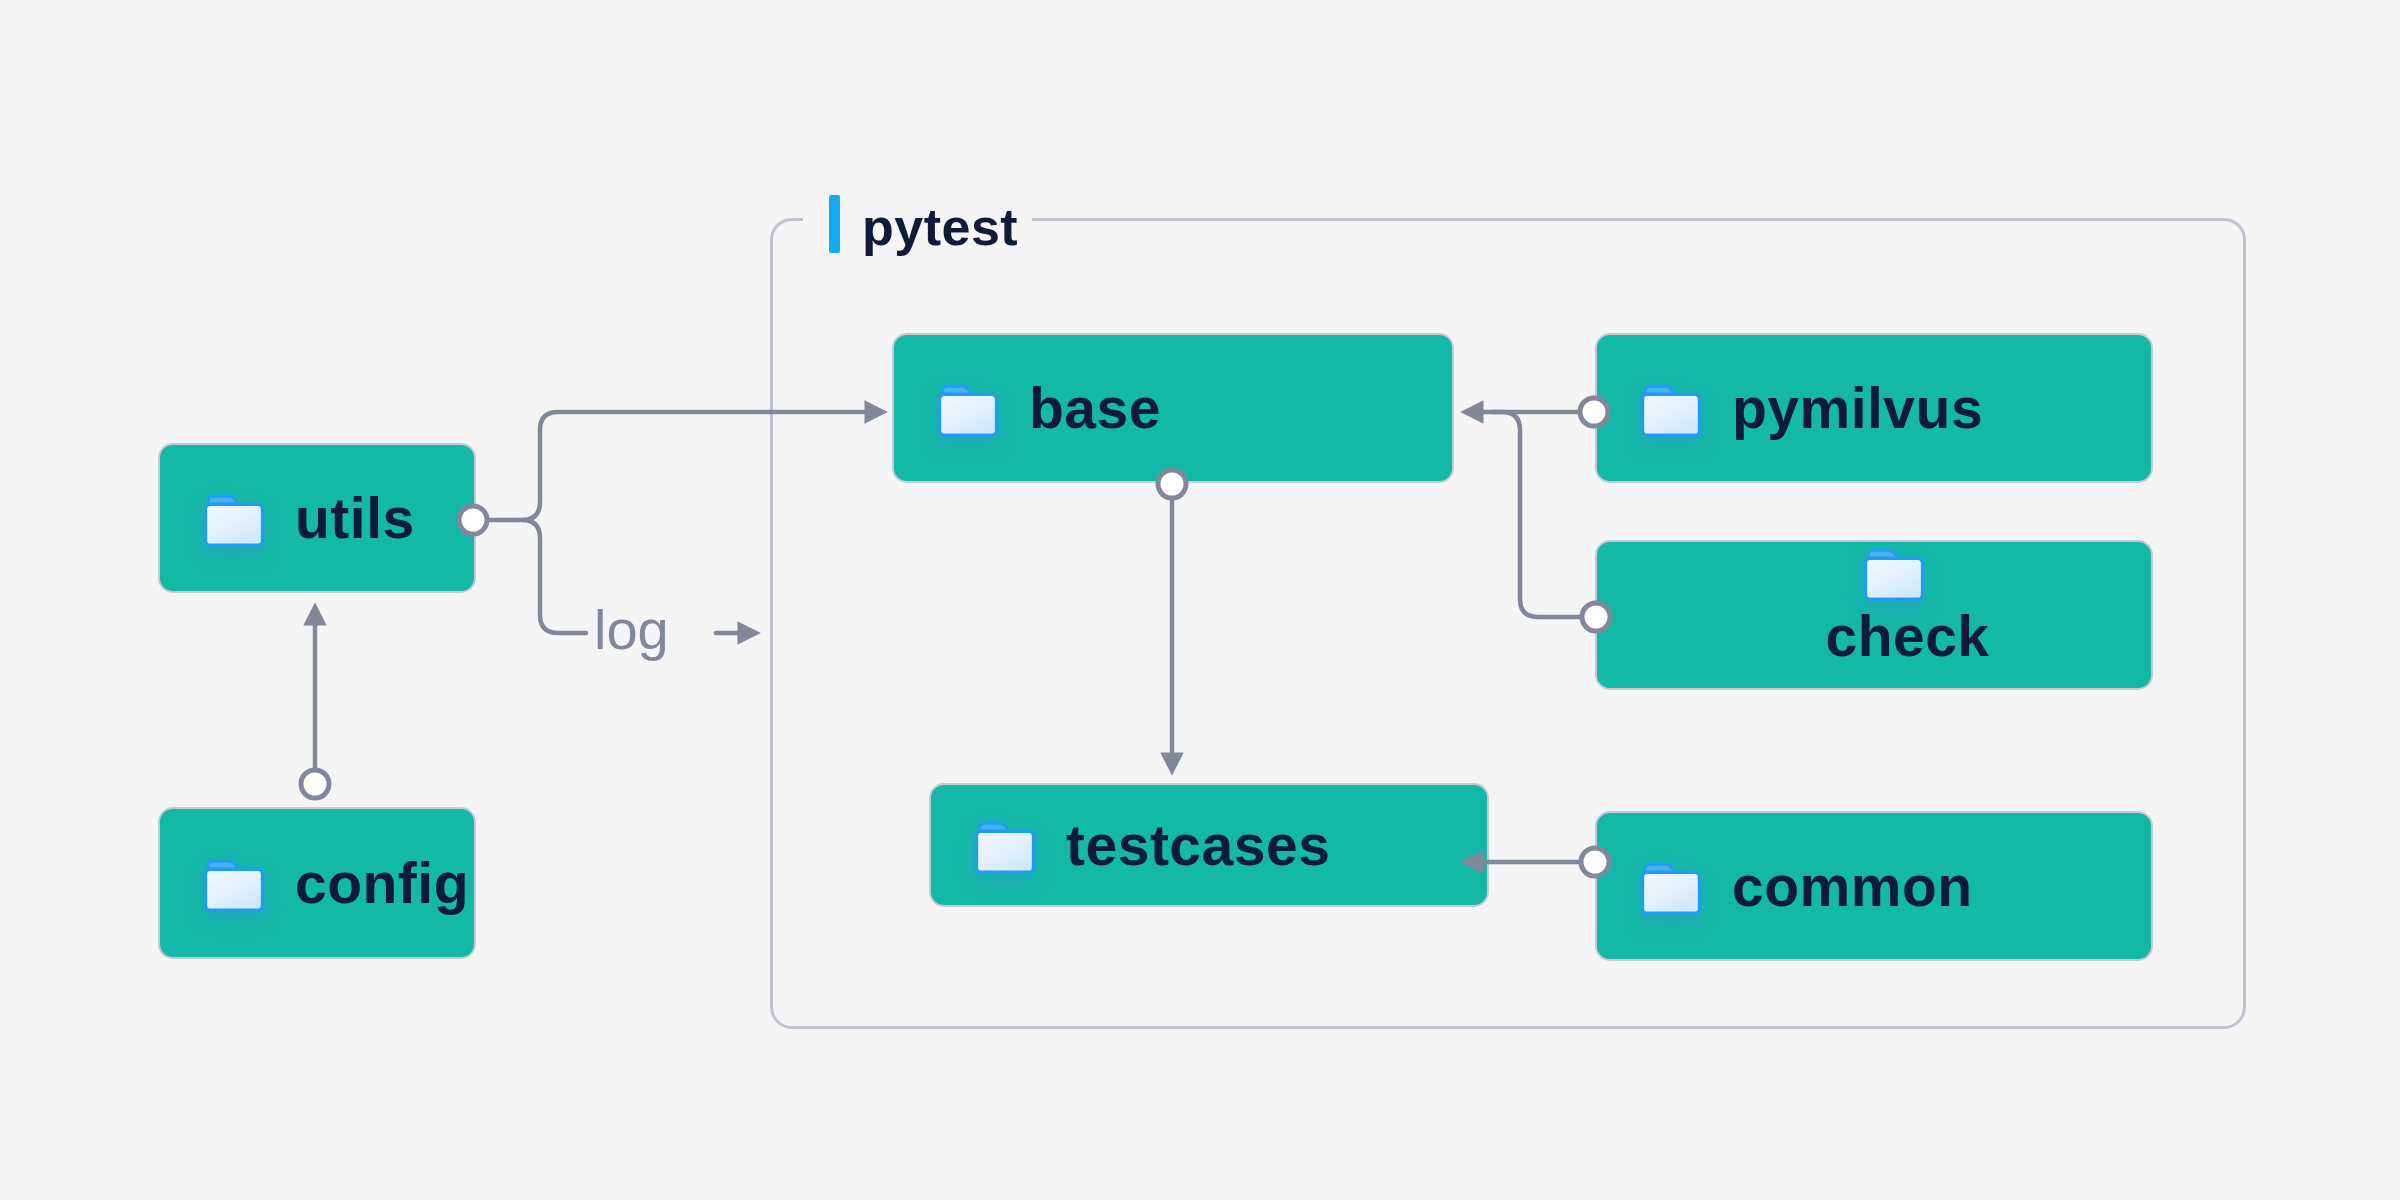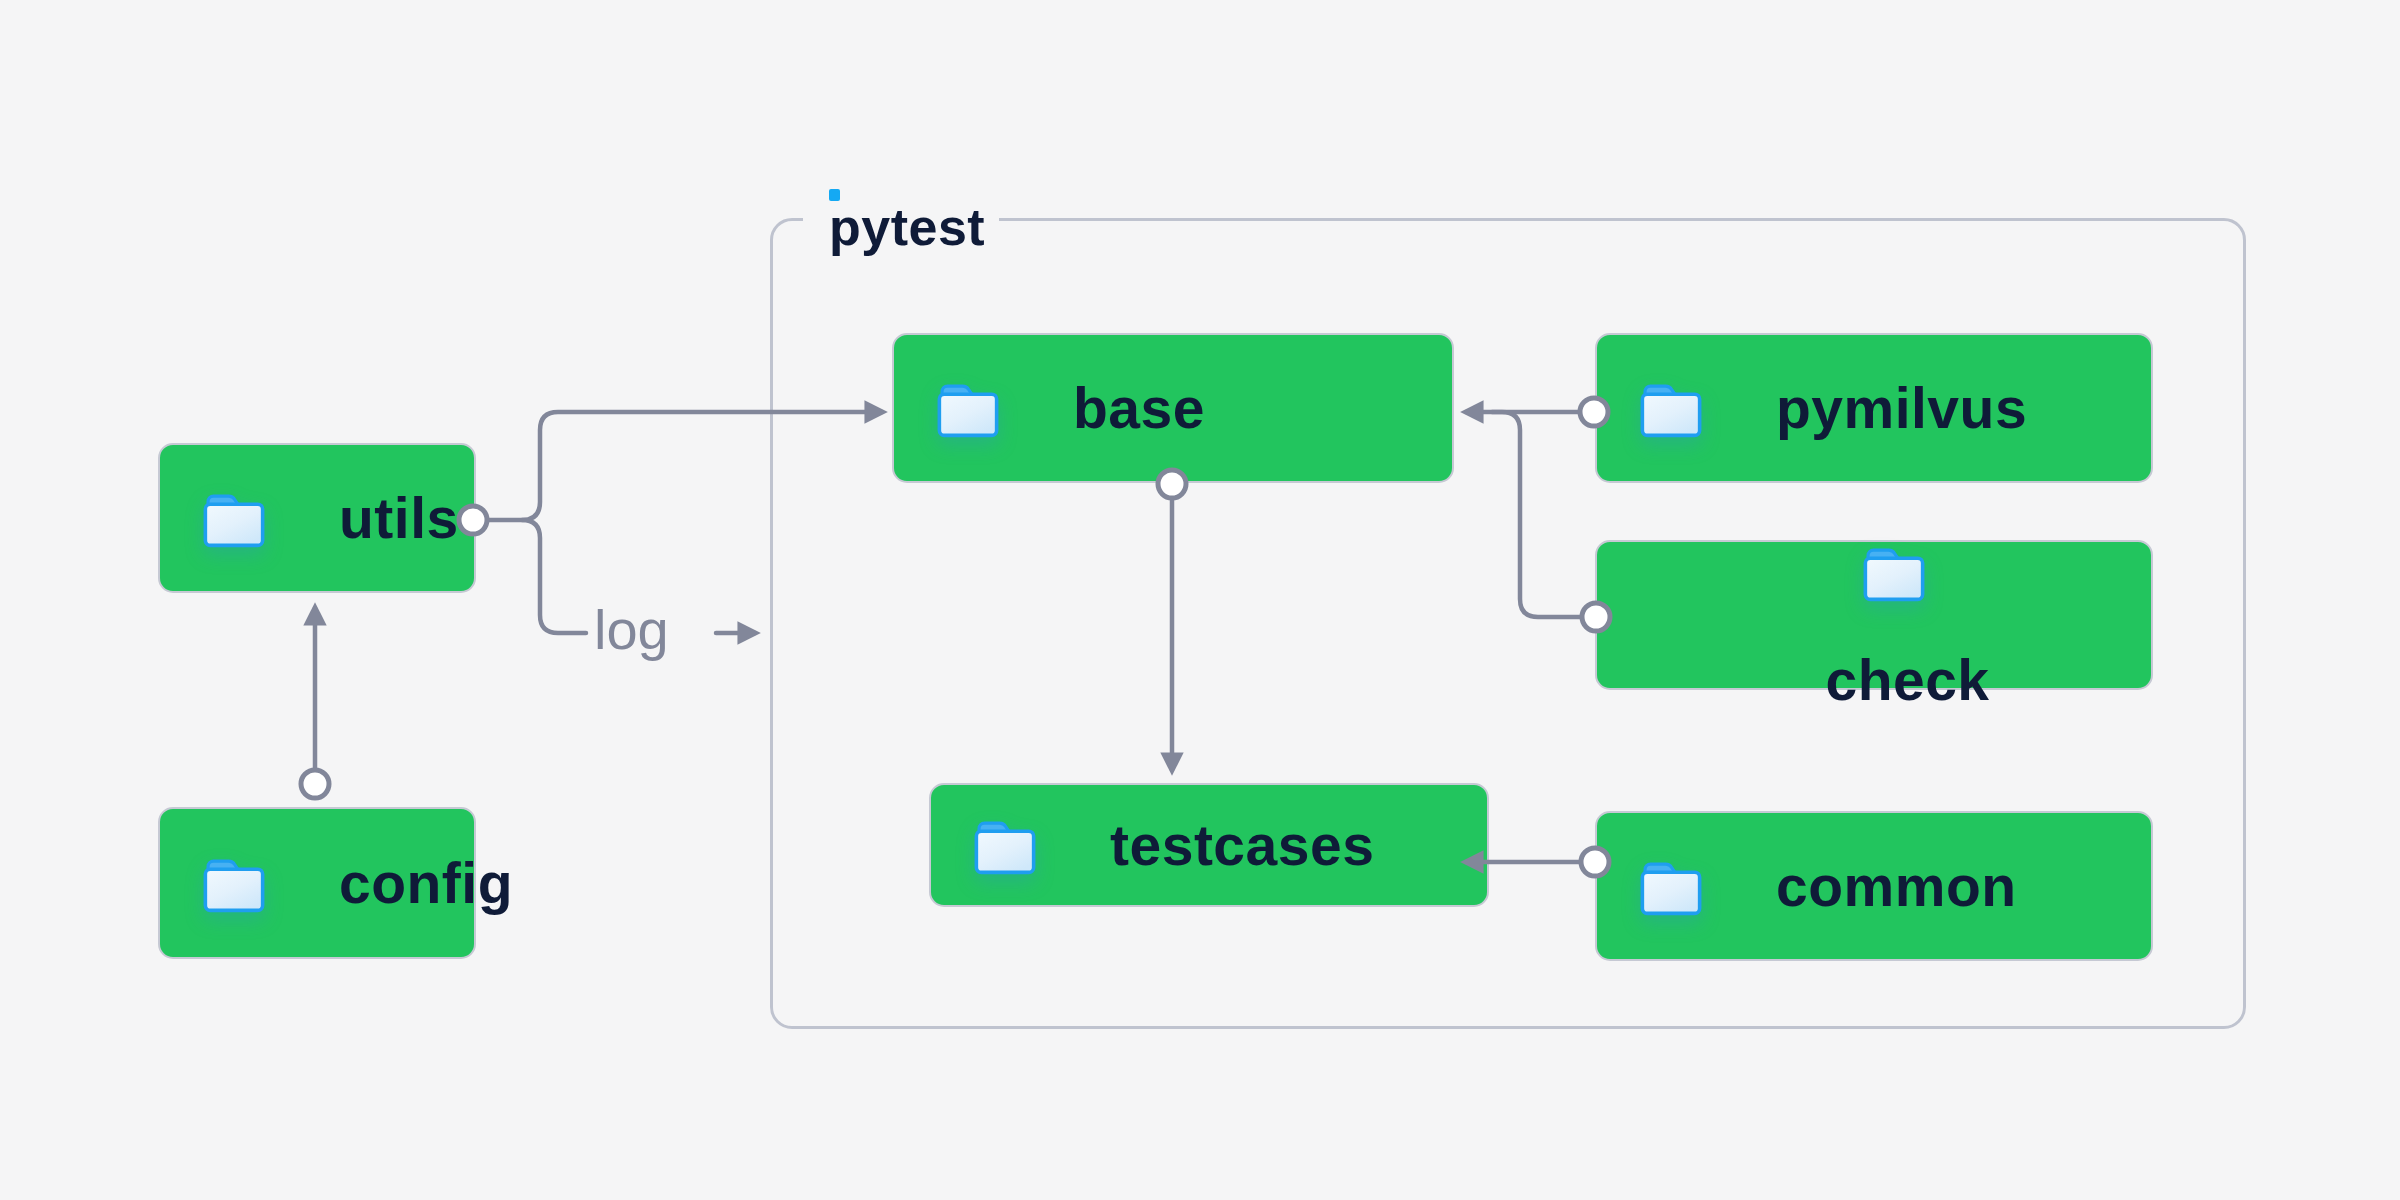--- a/index.html
+++ b/index.html
@@ -32,11 +32,10 @@
   .group-label{
     position:absolute;
     left:30px;top:-32px;
-    display:flex;align-items:flex-start;
+    display:flex;align-items:flex-end;
     background:var(--bg);
     padding:0 14px 0 26px;
     height:64px;
-    flex-direction:column;
   }
   .group-label .bar{
     width:11px;height:58px;

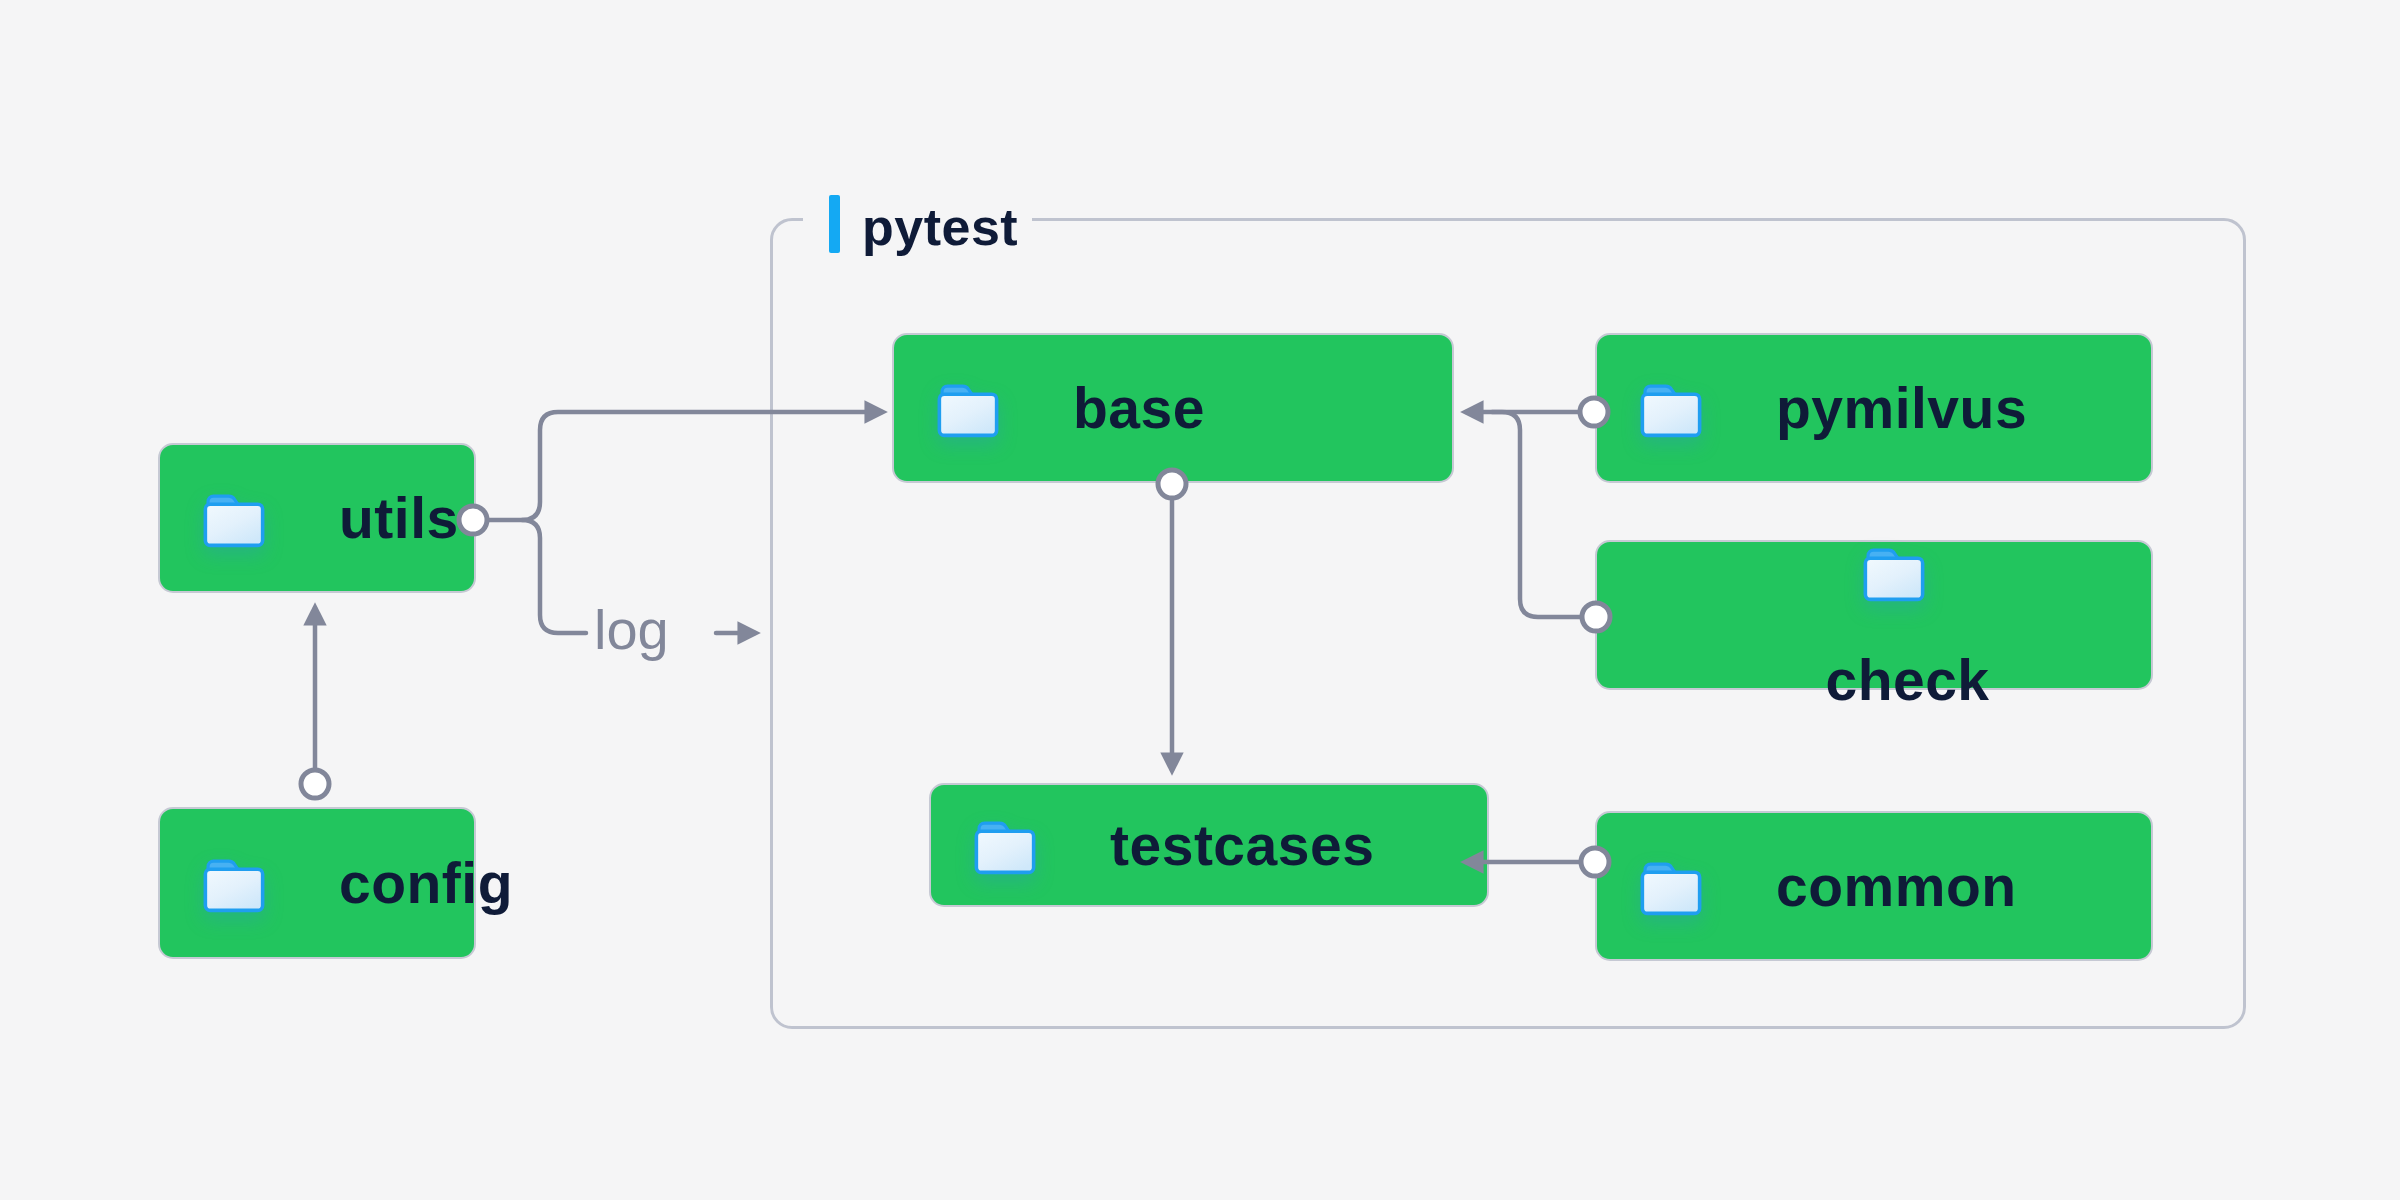--- a/index.html
+++ b/index.html
@@ -51,12 +51,11 @@
   
   .node{
     position:absolute;
-    background:#22c55e;
+    background:#14b8a6;
     border:2.5px solid var(--box-border);
     border-radius:15px;
     display:flex;align-items:center;
     padding-left:40px;
-    gap:44px;
   }
   .node .label{
     font-size:57px;font-weight:700;color:var(--text);

